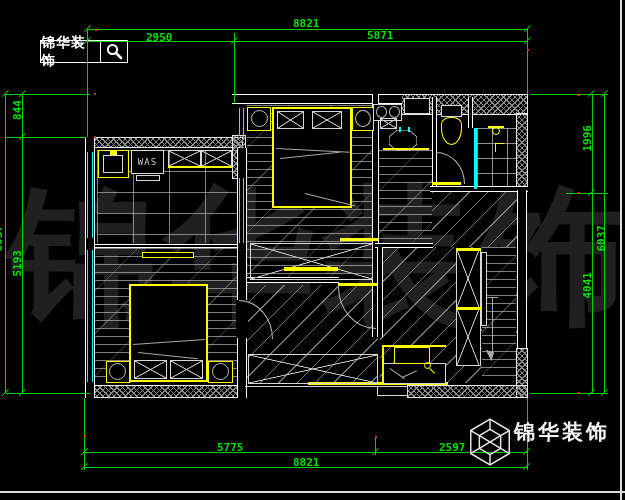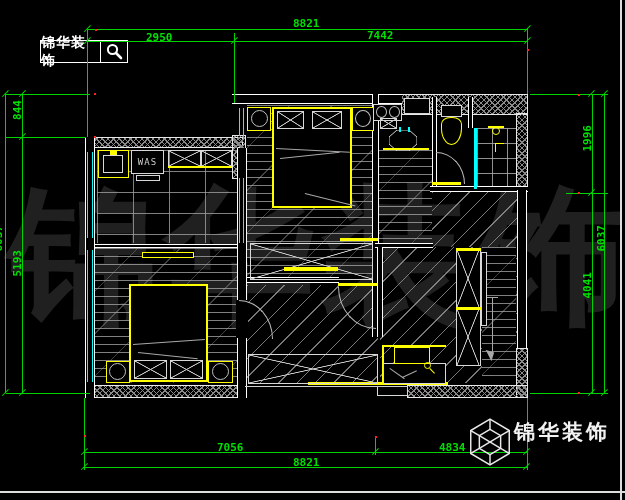--- a/index.html
+++ b/index.html
@@ -180,7 +180,7 @@
   <div class="dv" style="left:527px;top:28px;height:66px;"></div>
   <div class="dt" style="left:293px;top:17px;">8821</div>
   <div class="dt" style="left:146px;top:31px;">2950</div>
-  <div class="dt" style="left:367px;top:29px;">7442</div>
+  <div class="dt" style="left:367px;top:29px;">5871</div>
   <div class="tk" style="left:83px;top:28px;"></div>
   <div class="tk" style="left:523px;top:28px;"></div>
   <div class="tk" style="left:83px;top:40px;"></div>

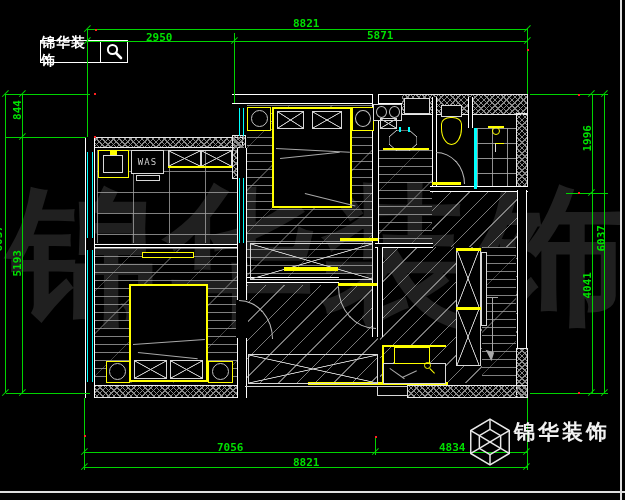--- a/index.html
+++ b/index.html
@@ -194,7 +194,7 @@
   <div class="dv" style="left:84px;top:398px;height:72px;"></div>
   <div class="dv" style="left:375px;top:437px;height:18px;"></div>
   <div class="dv" style="left:527px;top:398px;height:72px;"></div>
-  <div class="dt" style="left:217px;top:441px;">7056</div>
+  <div class="dt" style="left:217px;top:441px;">5775</div>
   <div class="dt" style="left:439px;top:441px;">4834</div>
   <div class="dt" style="left:293px;top:456px;">8821</div>
   <div class="tk" style="left:80px;top:451px;"></div>

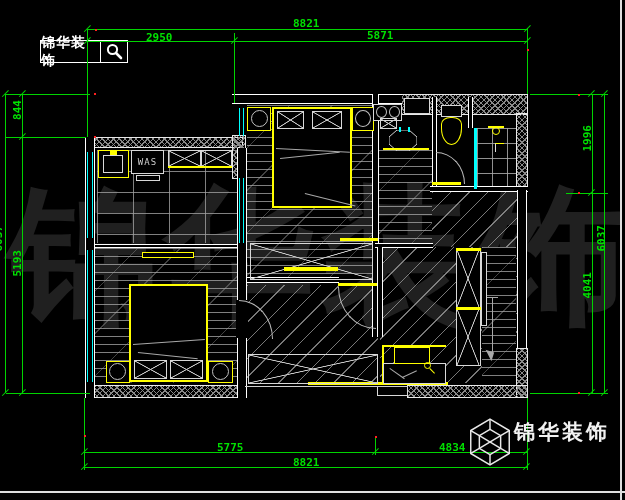--- a/index.html
+++ b/index.html
@@ -195,7 +195,7 @@
   <div class="dv" style="left:375px;top:437px;height:18px;"></div>
   <div class="dv" style="left:527px;top:398px;height:72px;"></div>
   <div class="dt" style="left:217px;top:441px;">5775</div>
-  <div class="dt" style="left:439px;top:441px;">4834</div>
+  <div class="dt" style="left:439px;top:441px;">2597</div>
   <div class="dt" style="left:293px;top:456px;">8821</div>
   <div class="tk" style="left:80px;top:451px;"></div>
   <div class="tk" style="left:371px;top:451px;"></div>

